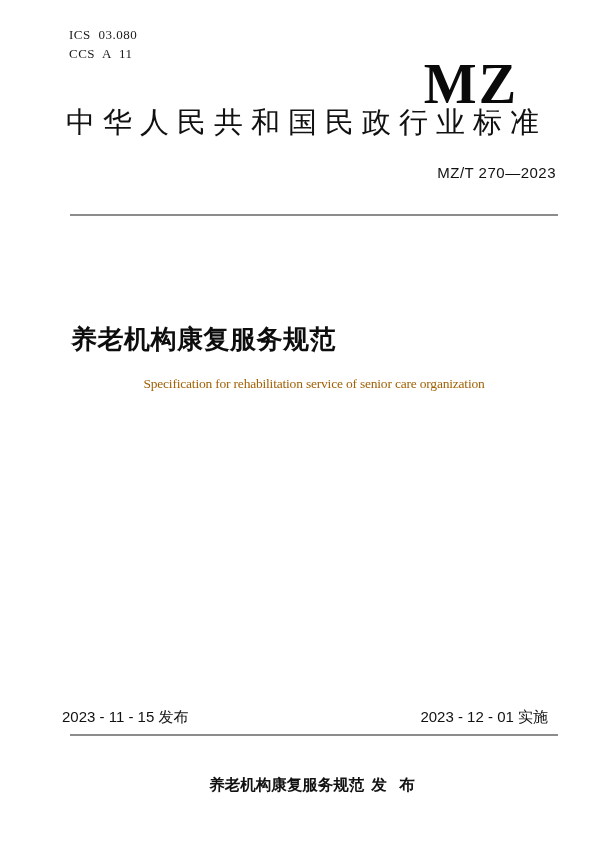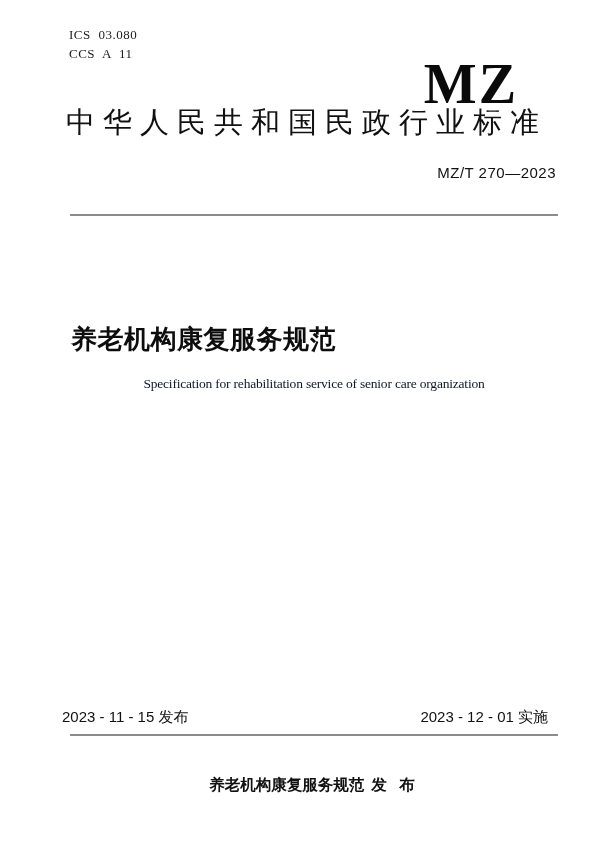--- a/index.html
+++ b/index.html
@@ -100,7 +100,7 @@
     font-family: "Liberation Serif", serif;
     font-size: 13.5px;
     letter-spacing: -0.2px;
-    color: #0f172a;
+    color: #a16207;
   }
 
   

